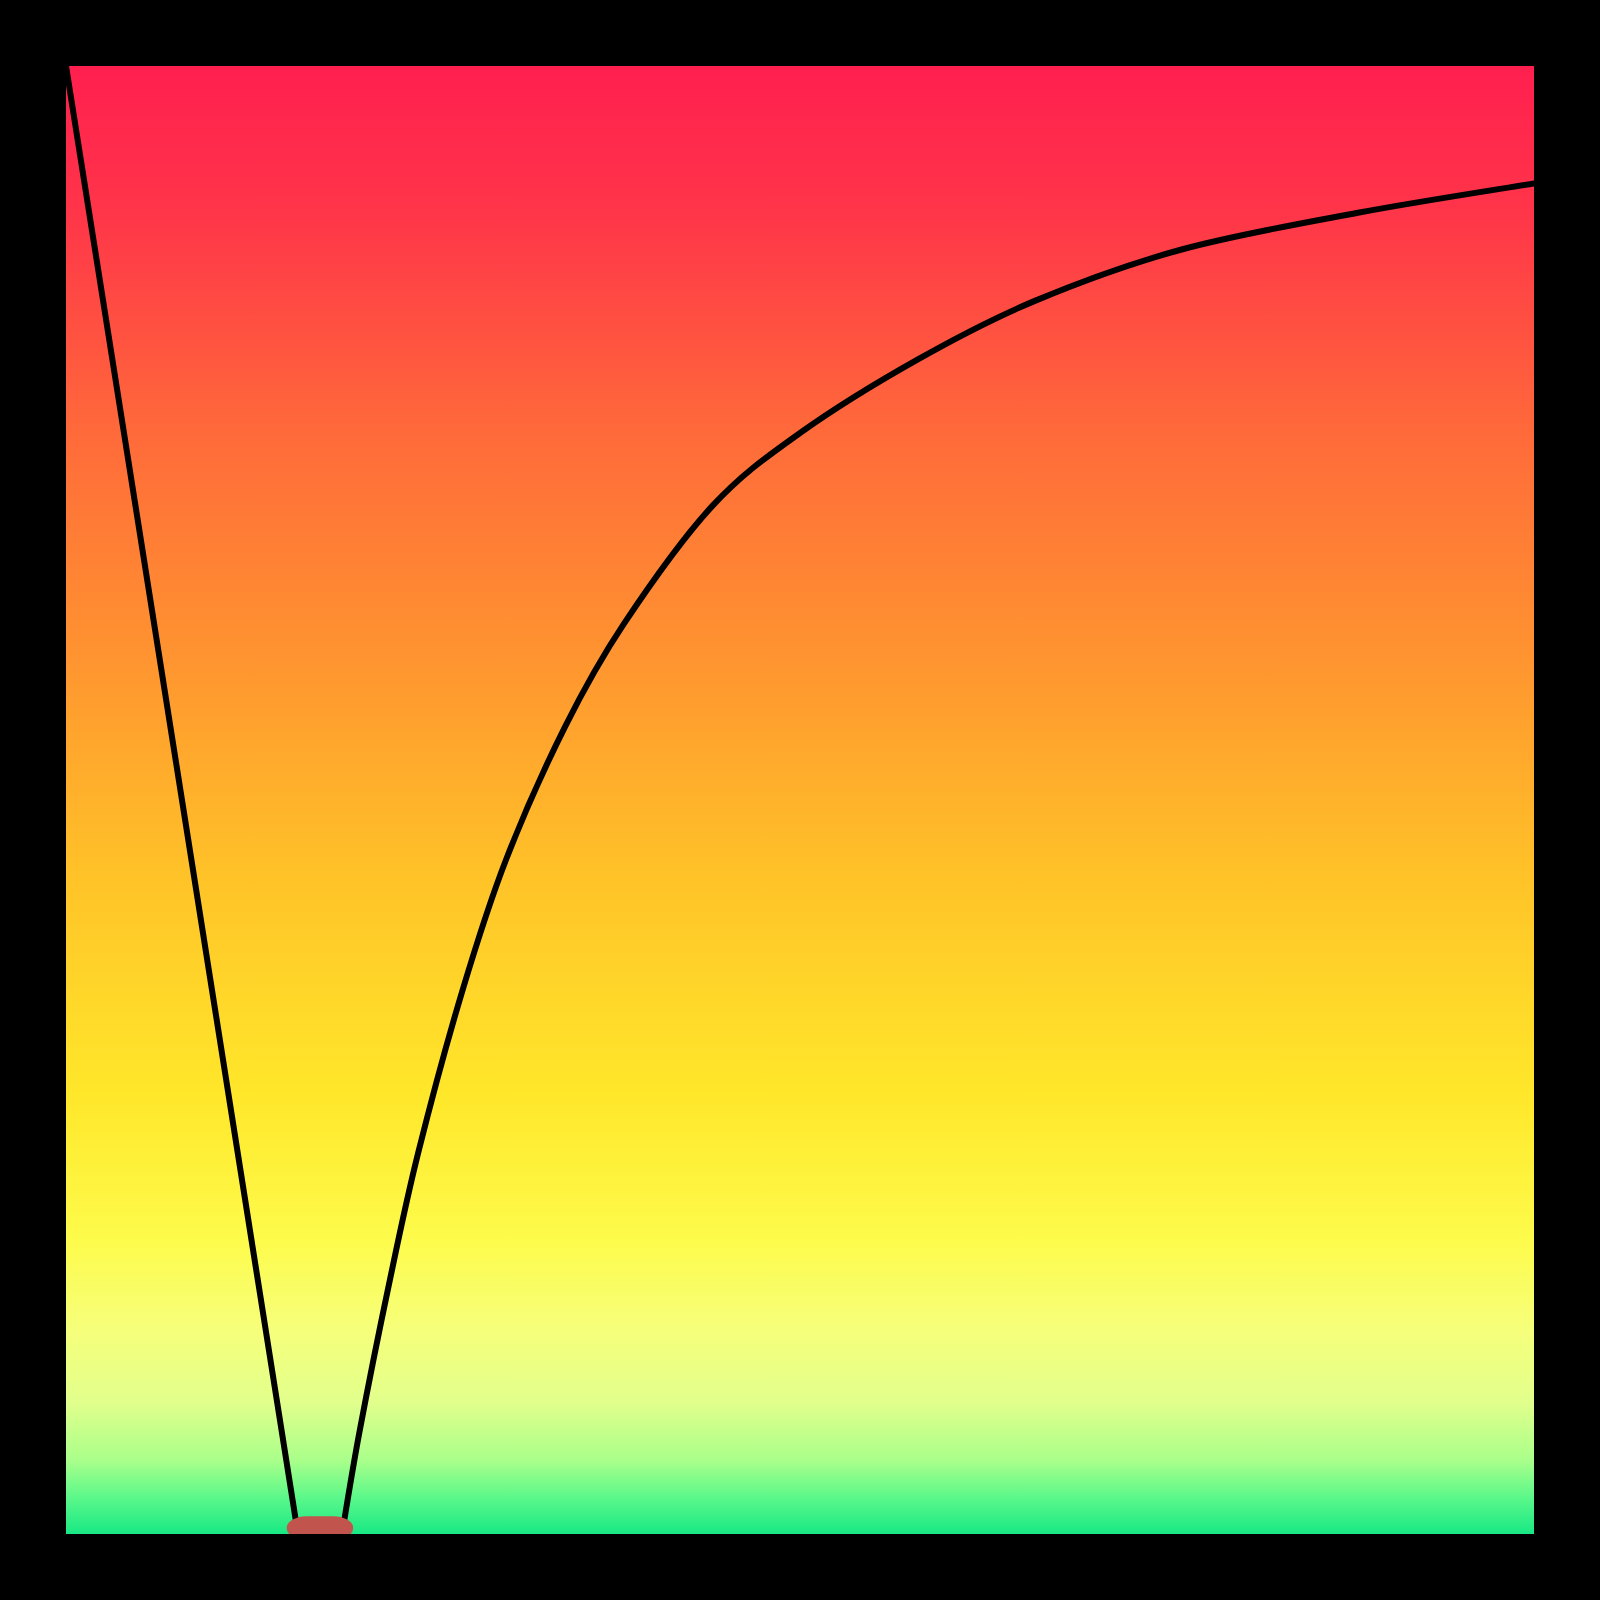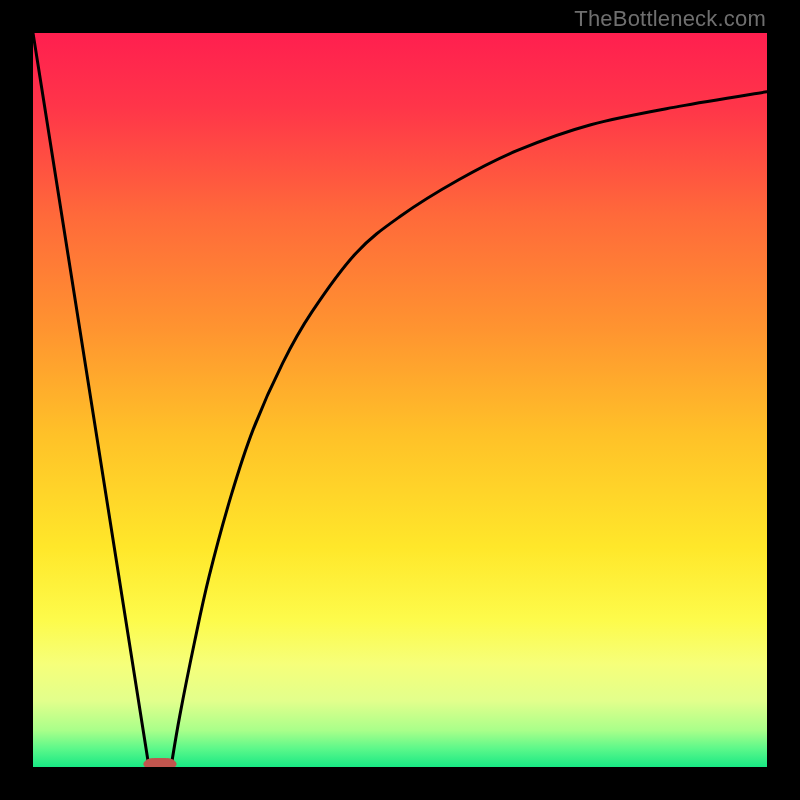--- a/index.html
+++ b/index.html
@@ -42,7 +42,6 @@
 
 <div class="frame">
 
-  <div class="watermark">TheBottleneck.com</div>
 
   <div class="plot">
     <svg id="chart-svg" width="734" height="734" viewBox="0 0 734 734">

